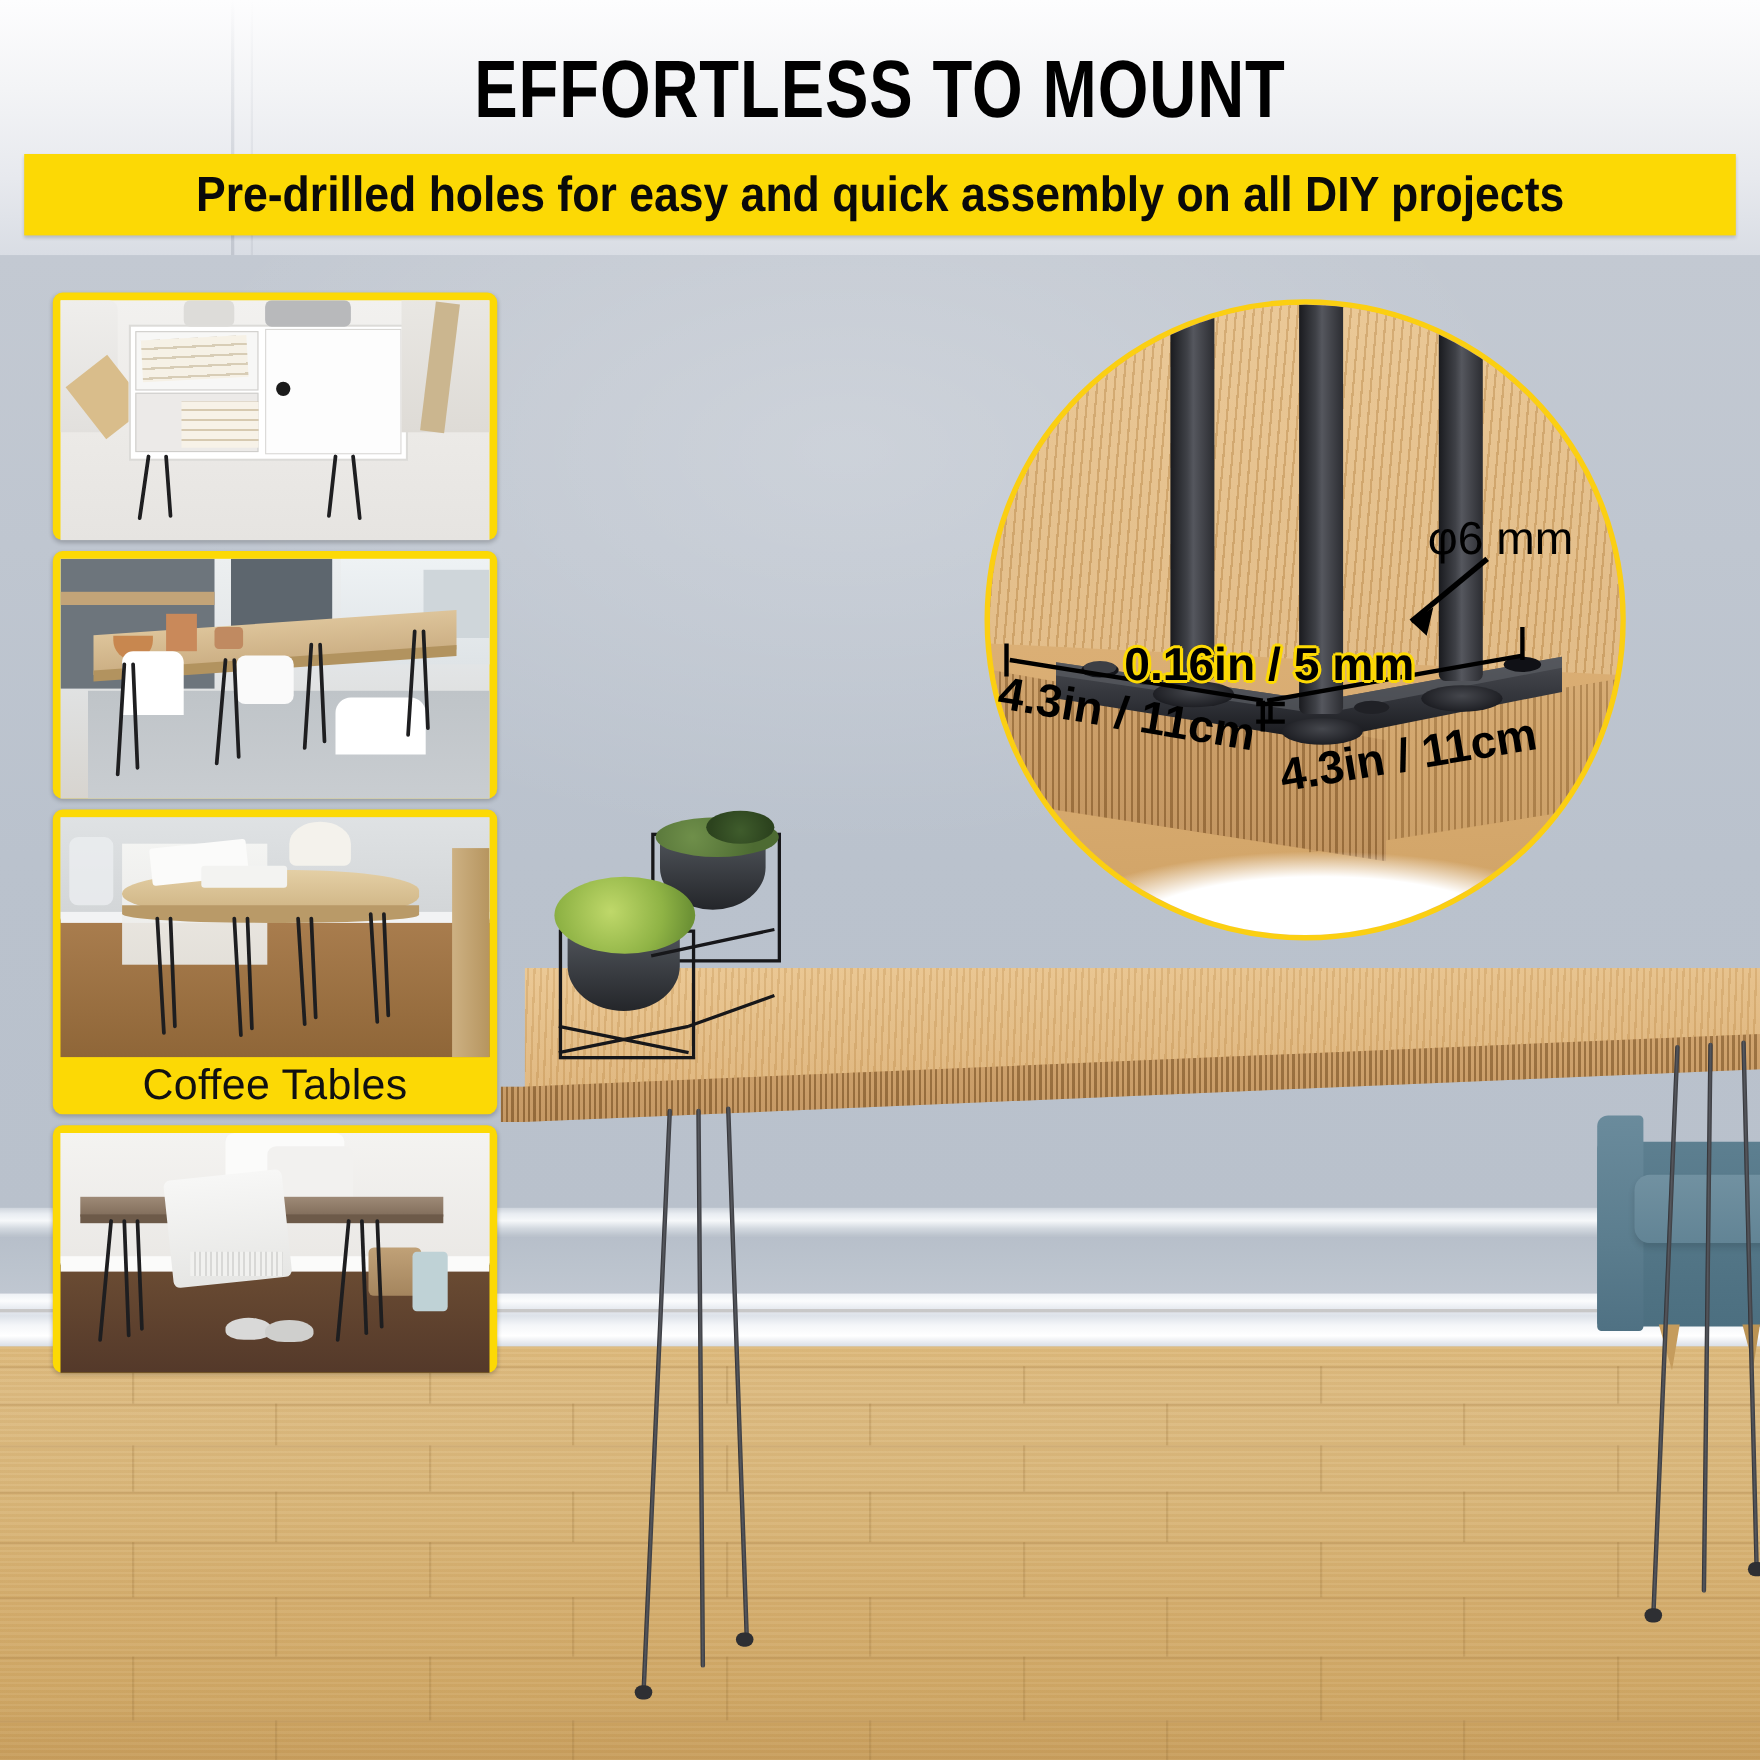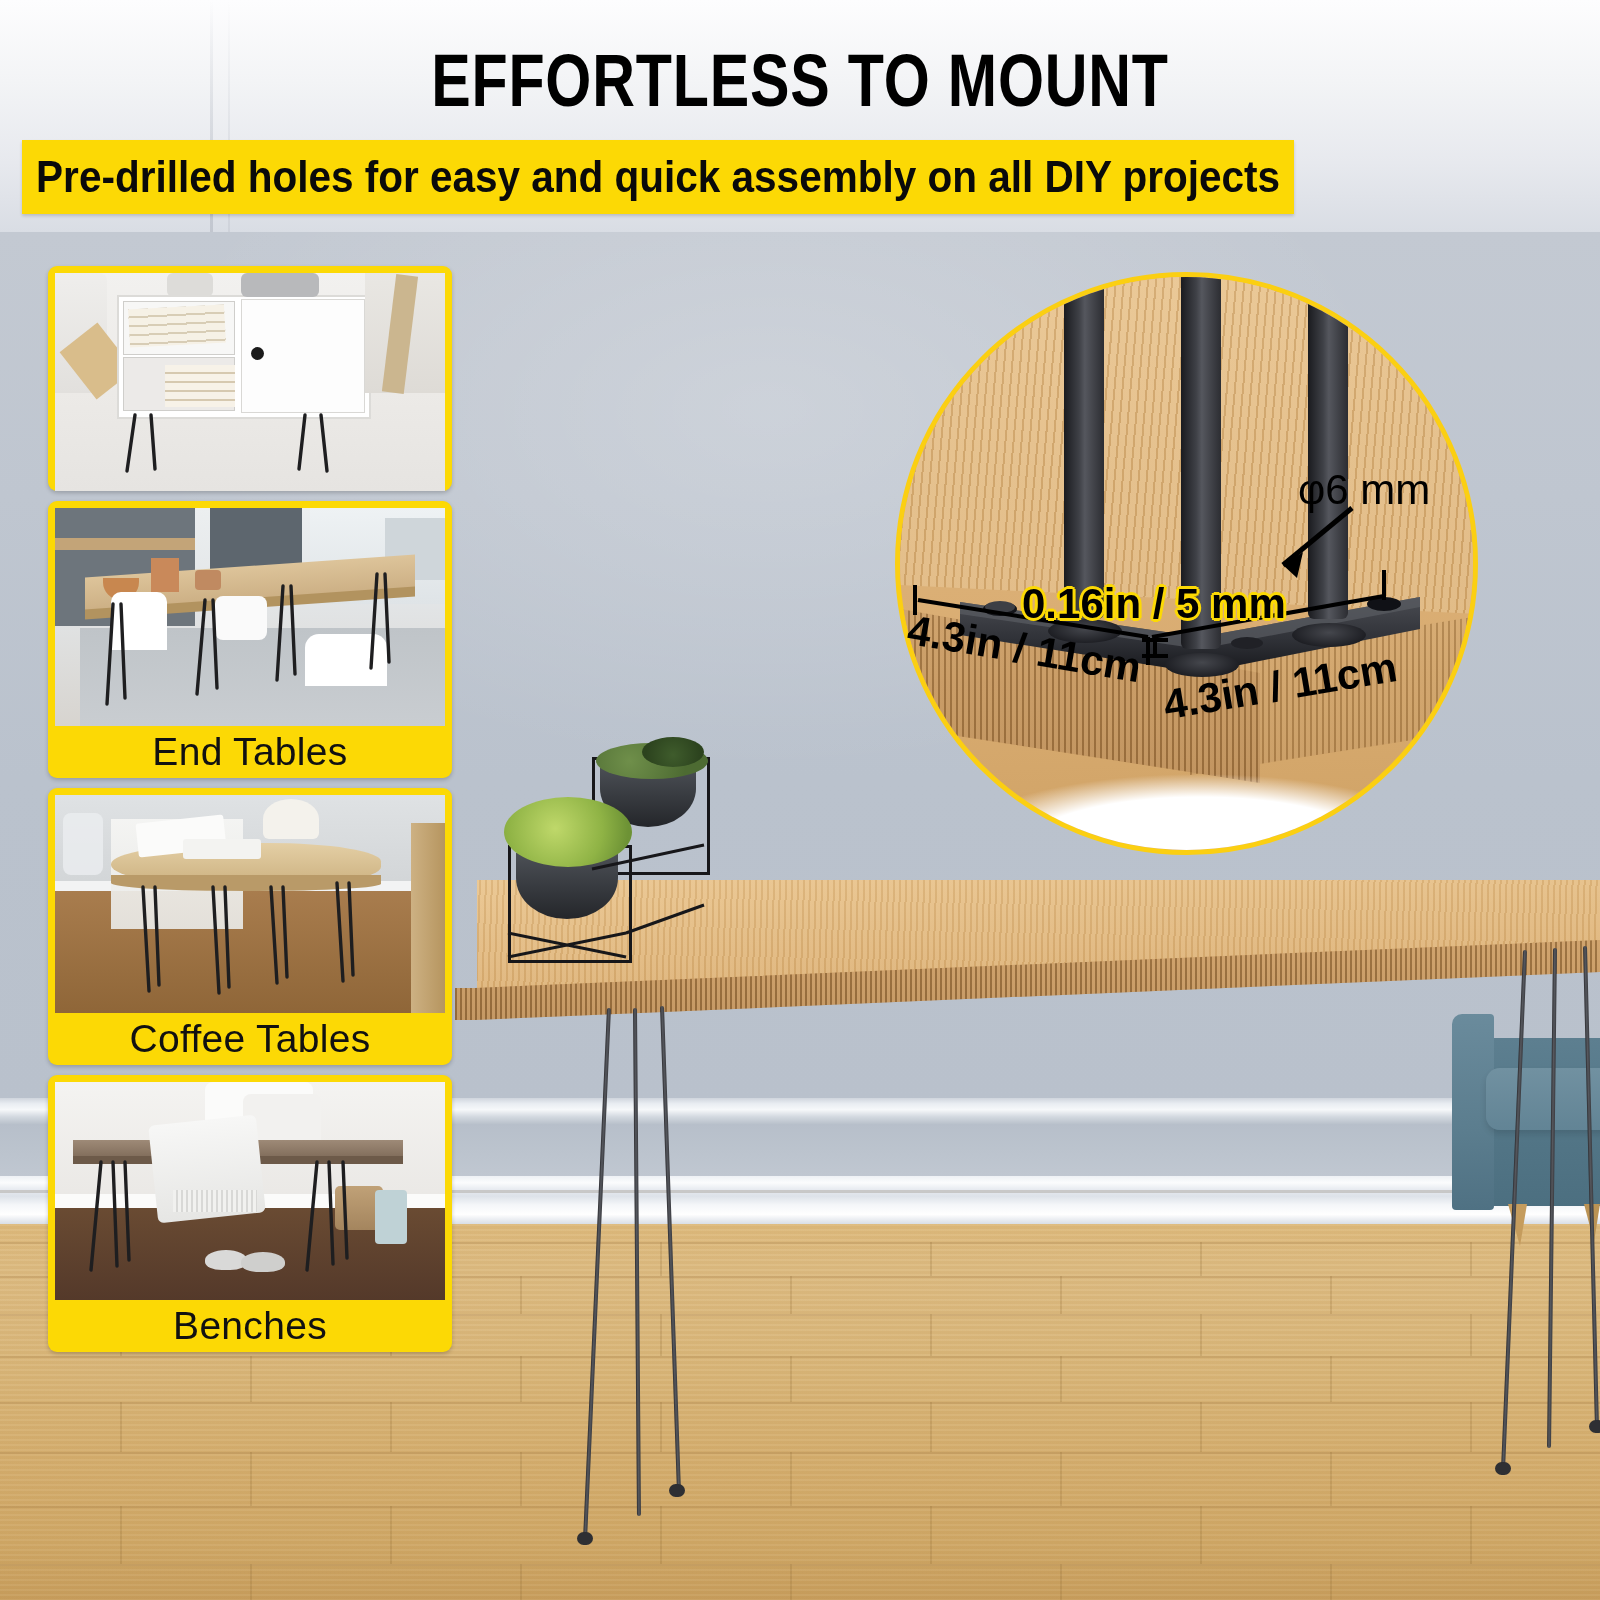--- a/index.html
+++ b/index.html
@@ -75,7 +75,7 @@
     font-family:"Liberation Sans Narrow","Liberation Sans",sans-serif;
     font-weight:700;font-size:74px;letter-spacing:1px;color:#000;
     transform:scaleX(.80);transform-origin:center top;line-height:1;}
-  .banner{position:absolute;left:22px;top:140px;width:1272px;height:74px;
+  .banner{position:absolute;left:22px;top:140px;width:1556px;height:74px;
     background:#fcd905;display:flex;align-items:center;justify-content:center;
     box-shadow:0 2px 3px rgba(0,0,0,.16);}
   .banner span{font-family:"Liberation Sans Narrow","Liberation Sans",sans-serif;

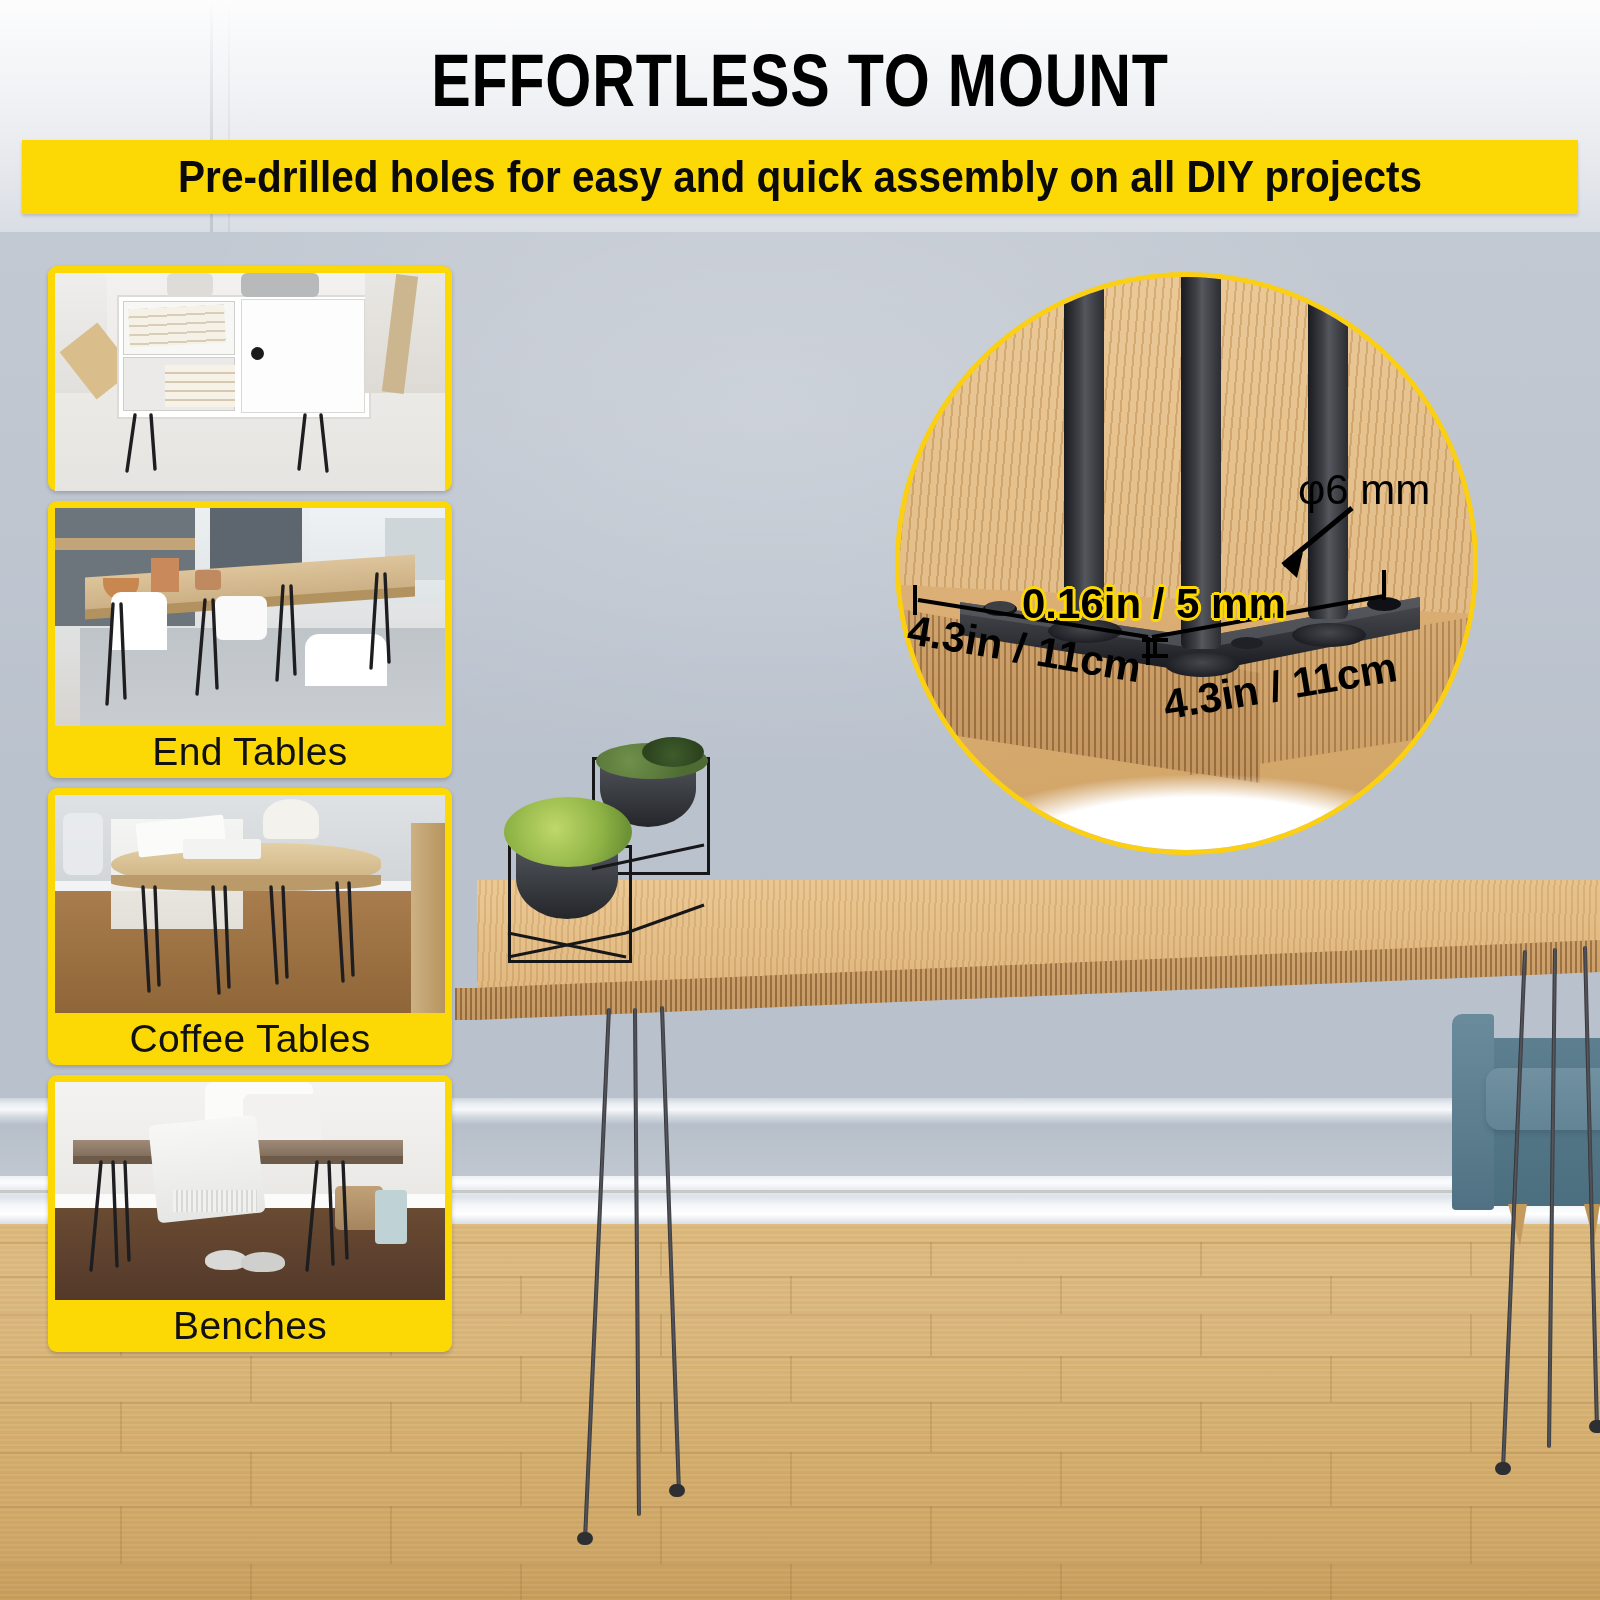--- a/index.html
+++ b/index.html
@@ -343,7 +343,6 @@
             </g>
           </svg>
         </div>
-        <div class="caption">End Tables</div>
       </div>
       <div class="card">
         <div class="photo" style="background: linear-gradient(rgb(220, 223, 225) 0%, rgb(211, 214, 216) 42%, rgb(169, 125, 78) 43%, rgb(143, 102, 56) 100%);">

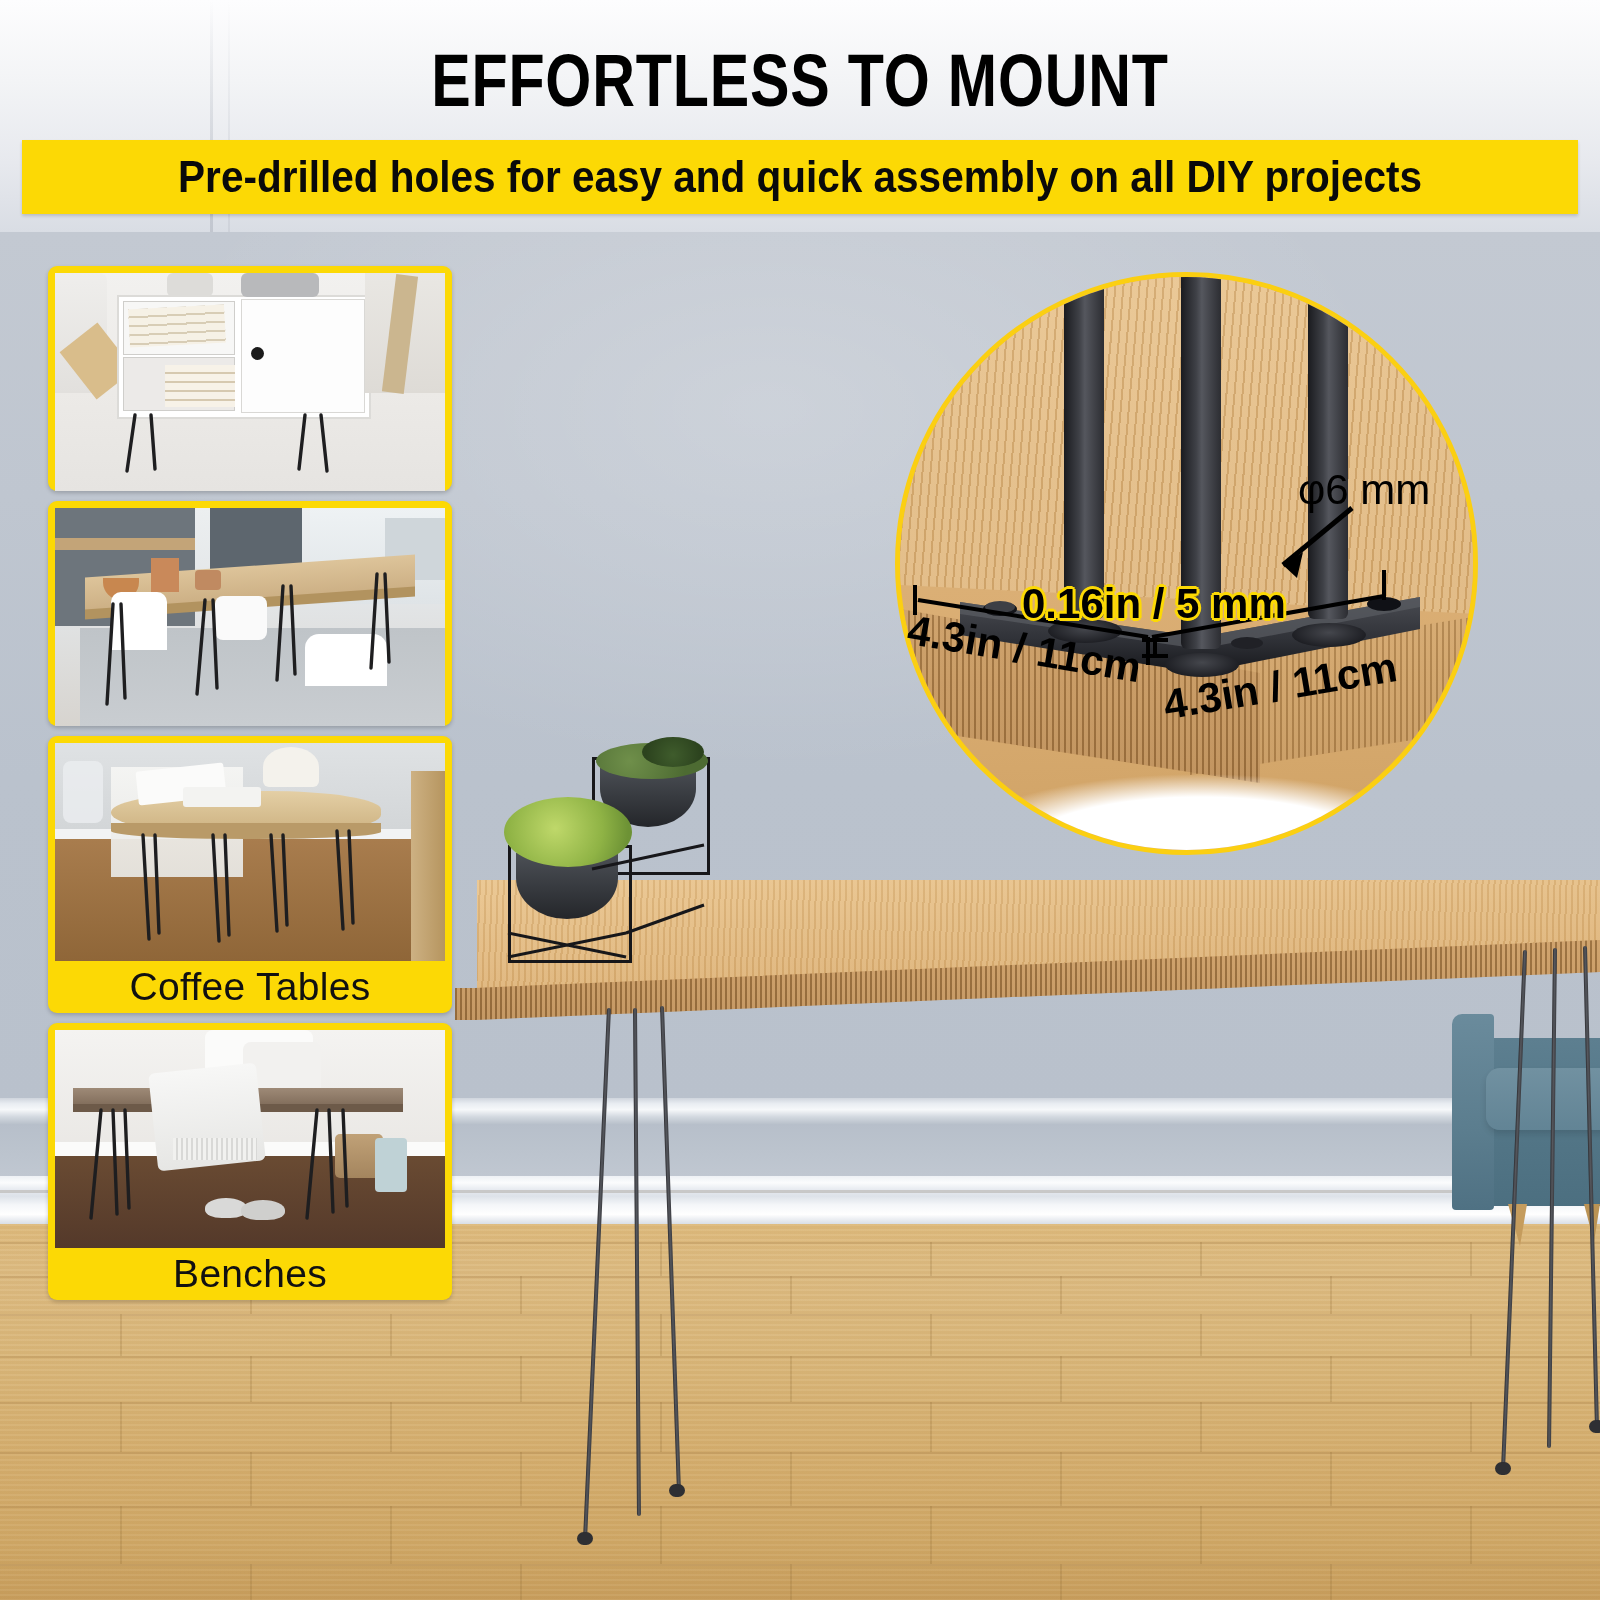--- a/index.html
+++ b/index.html
@@ -396,7 +396,6 @@
             </g>
           </svg>
         </div>
-        <div class="caption">Benches</div>
       </div>
     </div>
 

